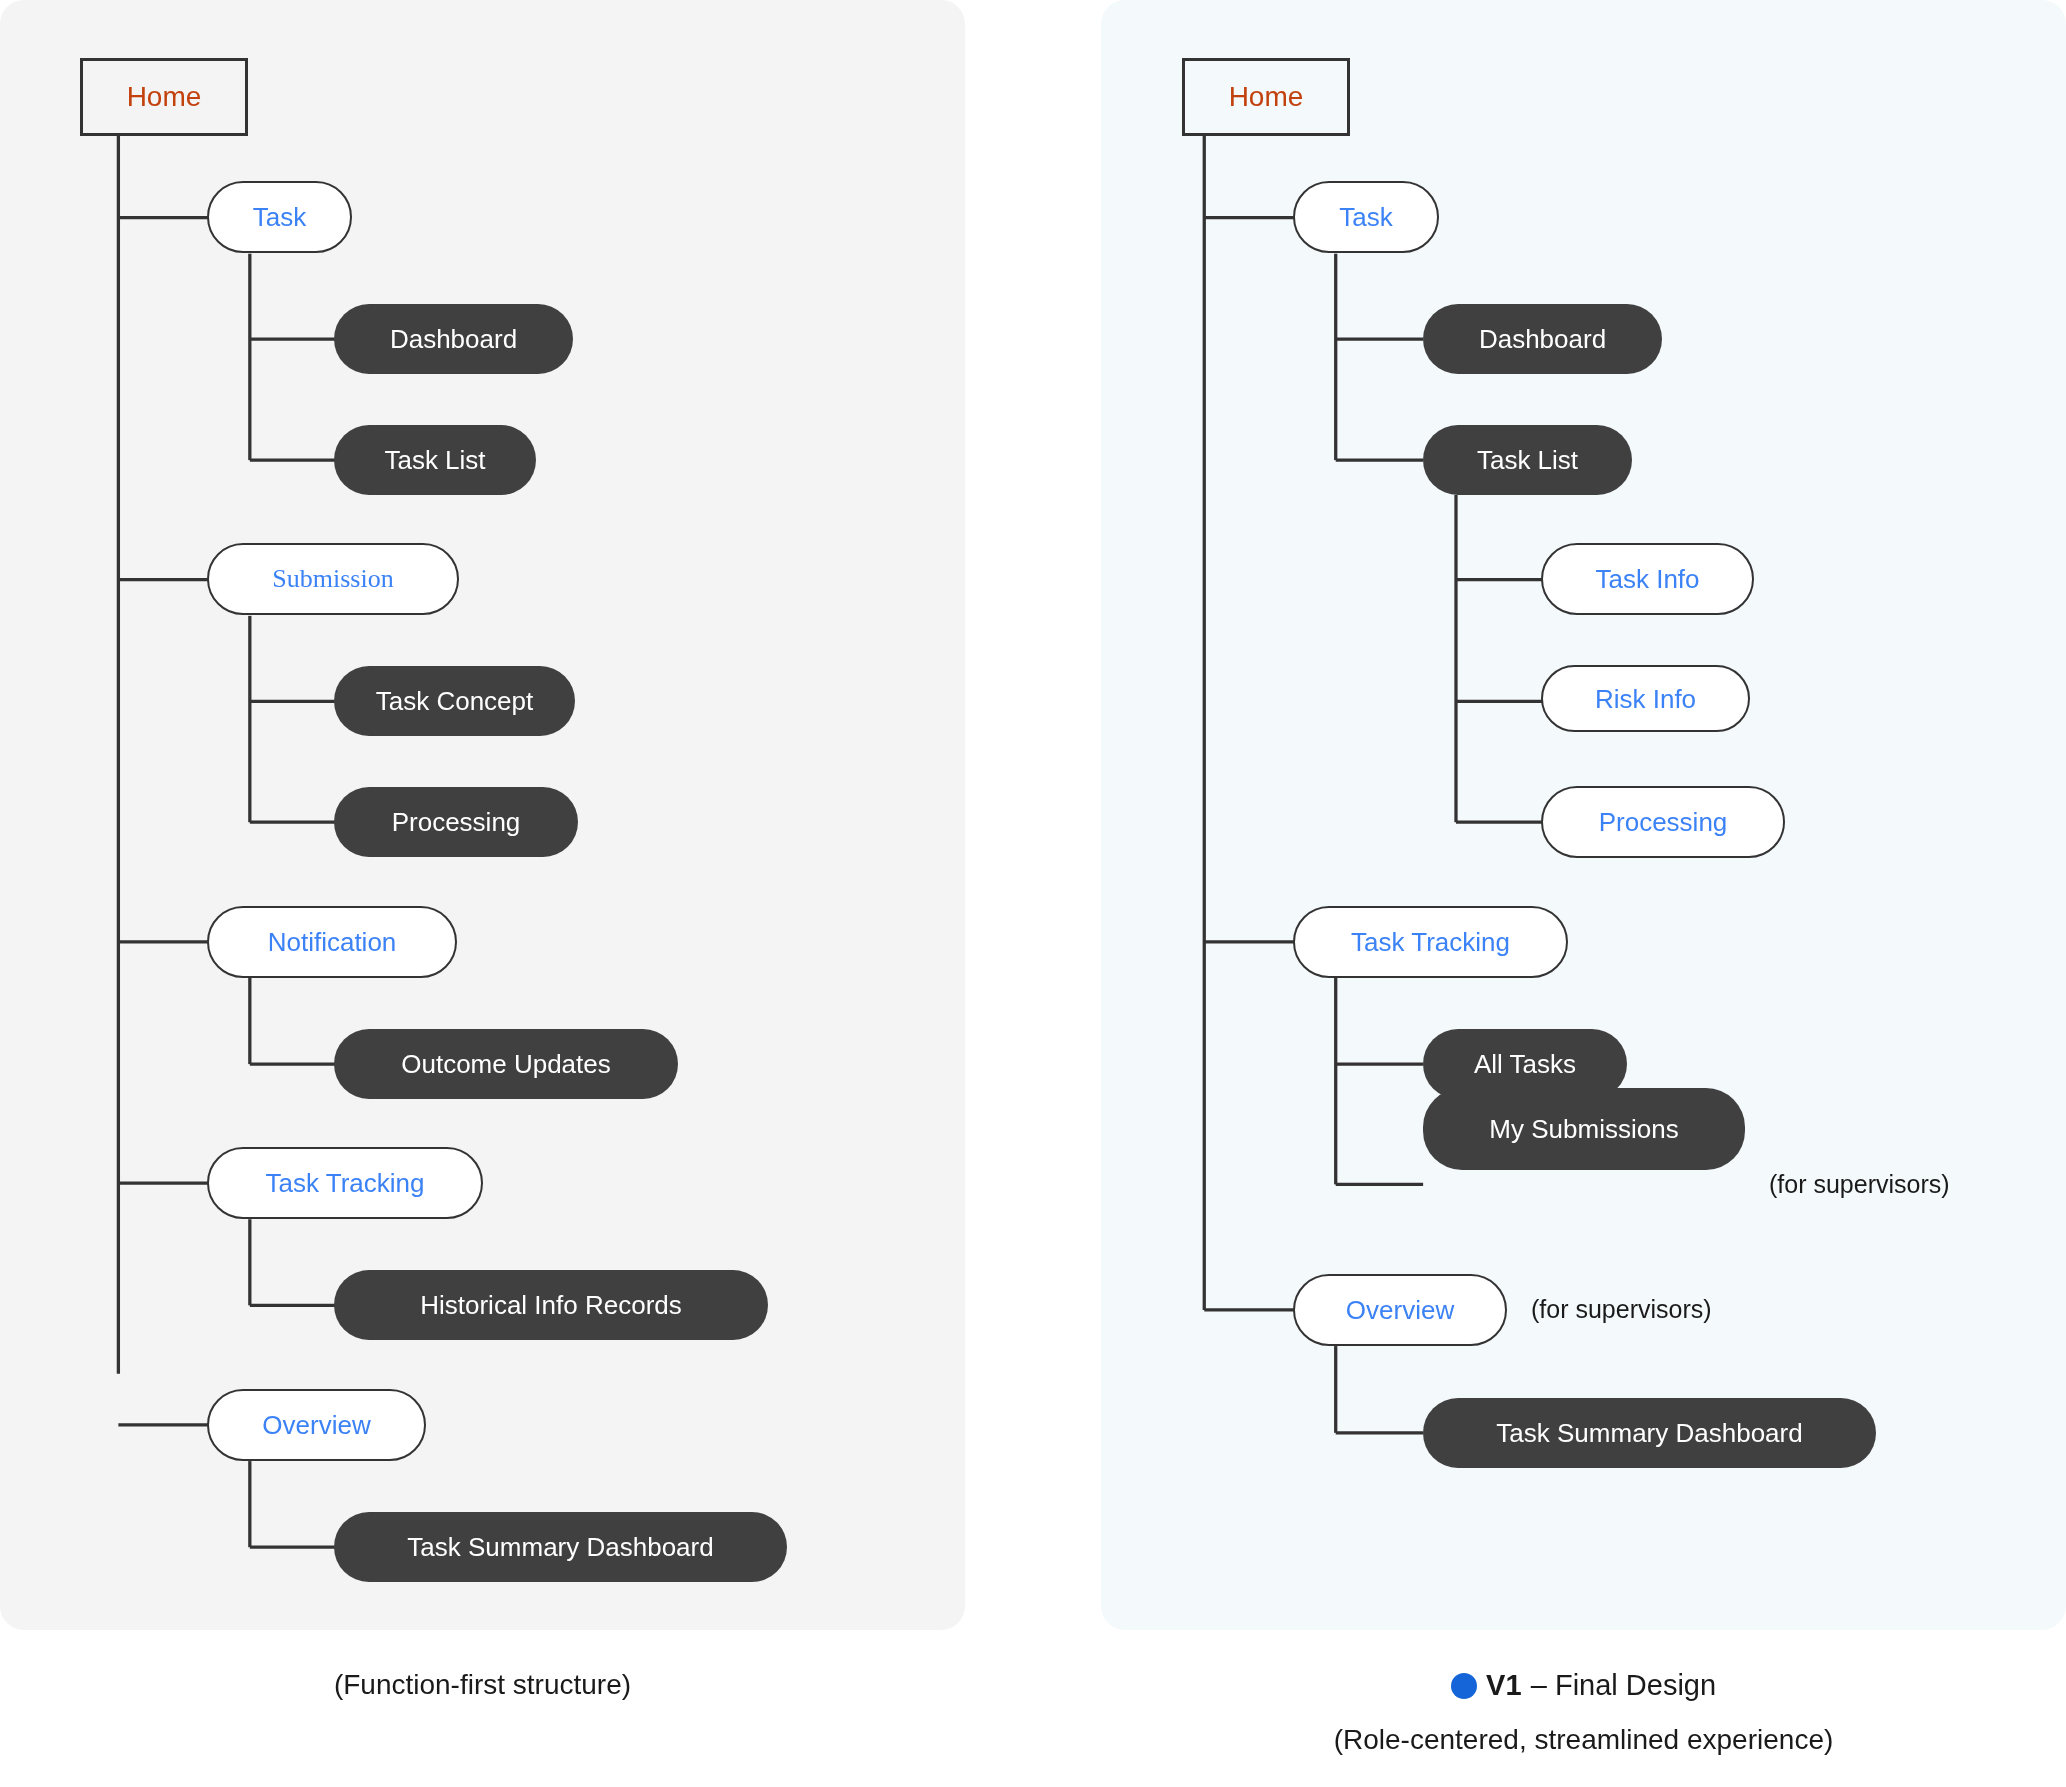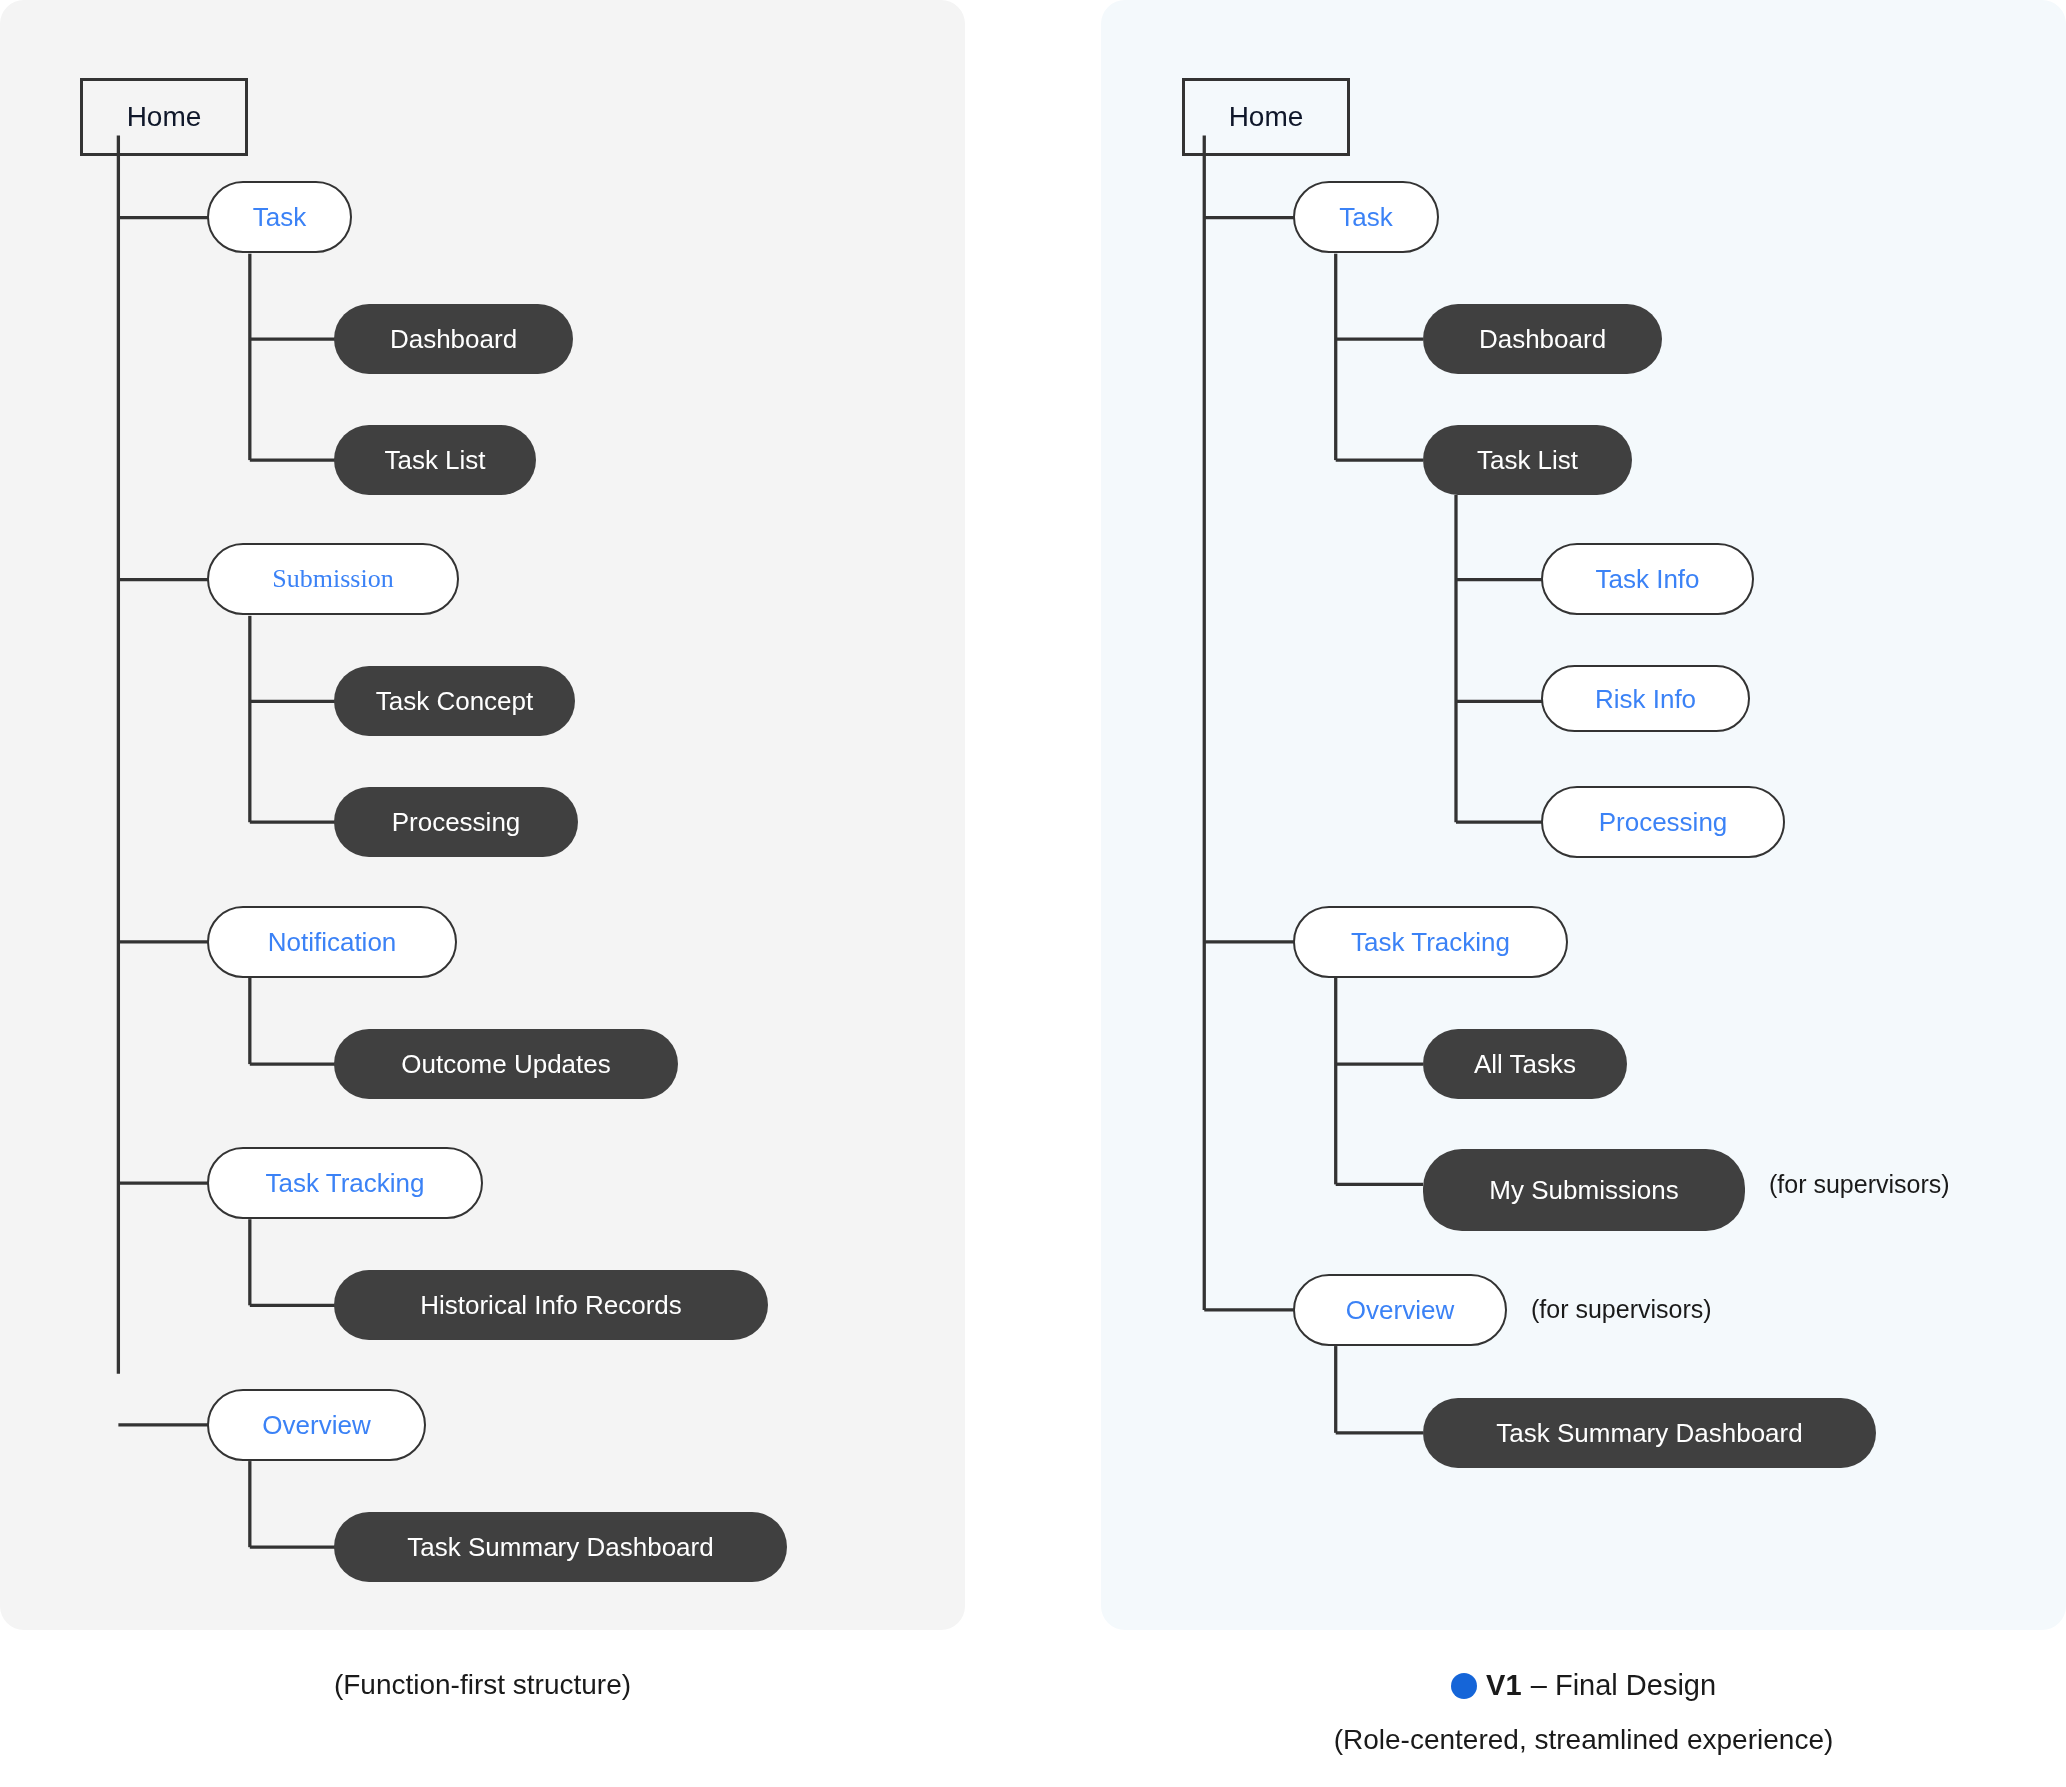--- a/index.html
+++ b/index.html
@@ -45,9 +45,8 @@
     border: 3.3px solid #333333;
     background: transparent;
     border-radius: 0px;
-    color: #0f172a;
+    color: #c2410c;
     font-size: 28px;
-    margin-top: 20px;
   }
   .node-branch {
     border: 2.6px solid #333333;

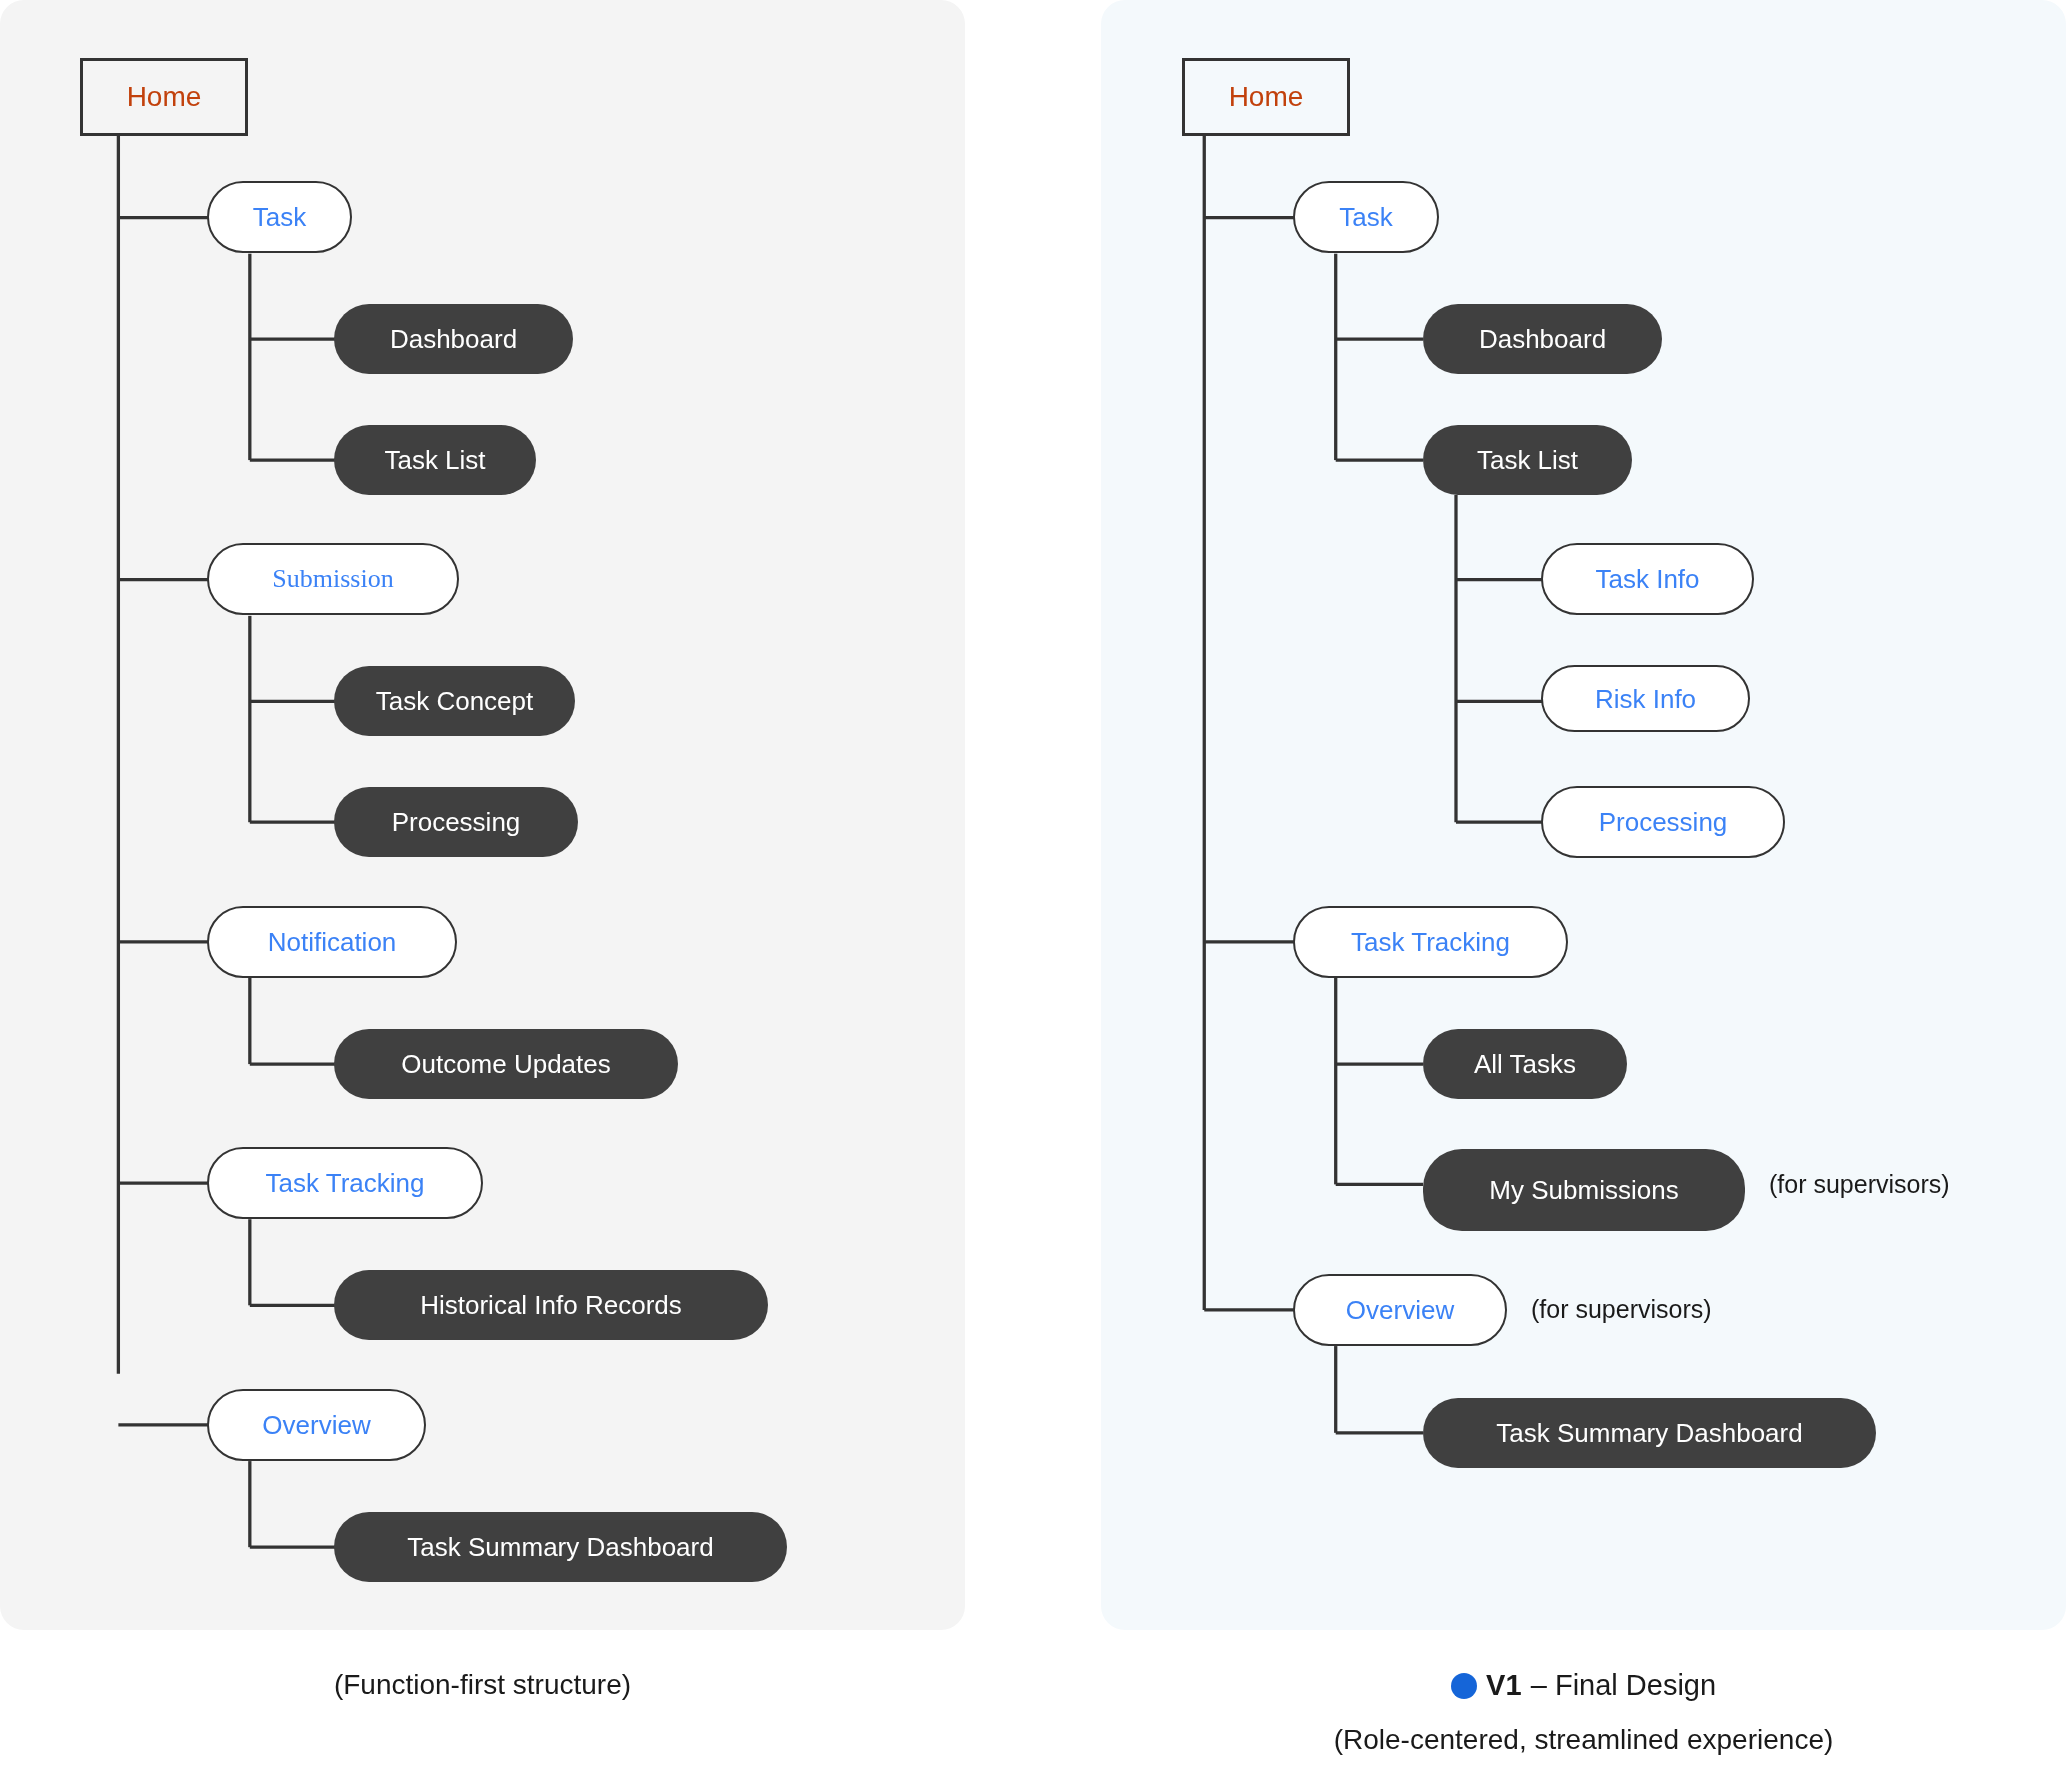--- a/index.html
+++ b/index.html
@@ -213,7 +213,7 @@
 
   <div class="node node-leaf" id="n-v1-alltasks" style="left:1423px; top:1029px; width:204px; height:70px;">All Tasks</div>
 
-  <div class="node node-leaf" id="n-v1-mysubs" style="left:1423px; top:1149px; width:322px; height:82px;">My Submissions</div>
+  <div class="node node-leaf" id="n-v1-mysubs" style="left:1423px; top:1088px; width:322px; height:82px;">My Submissions</div>
 
   <div class="side-note" id="note-initiators" style="left:1769px; top:1168px; height:33px;">(for supervisors)</div>
 

